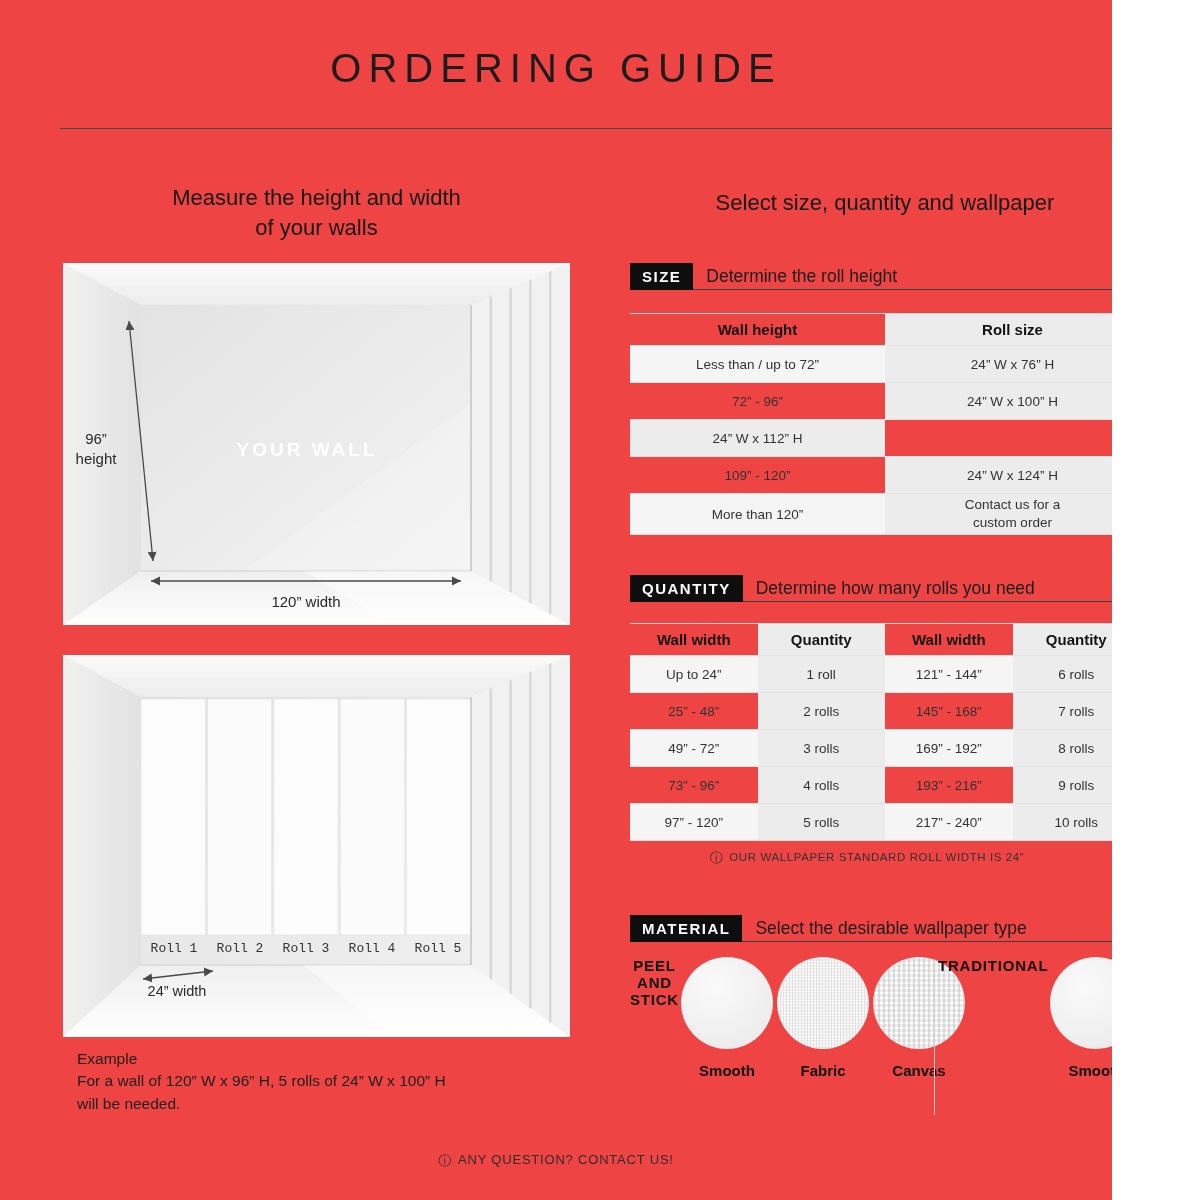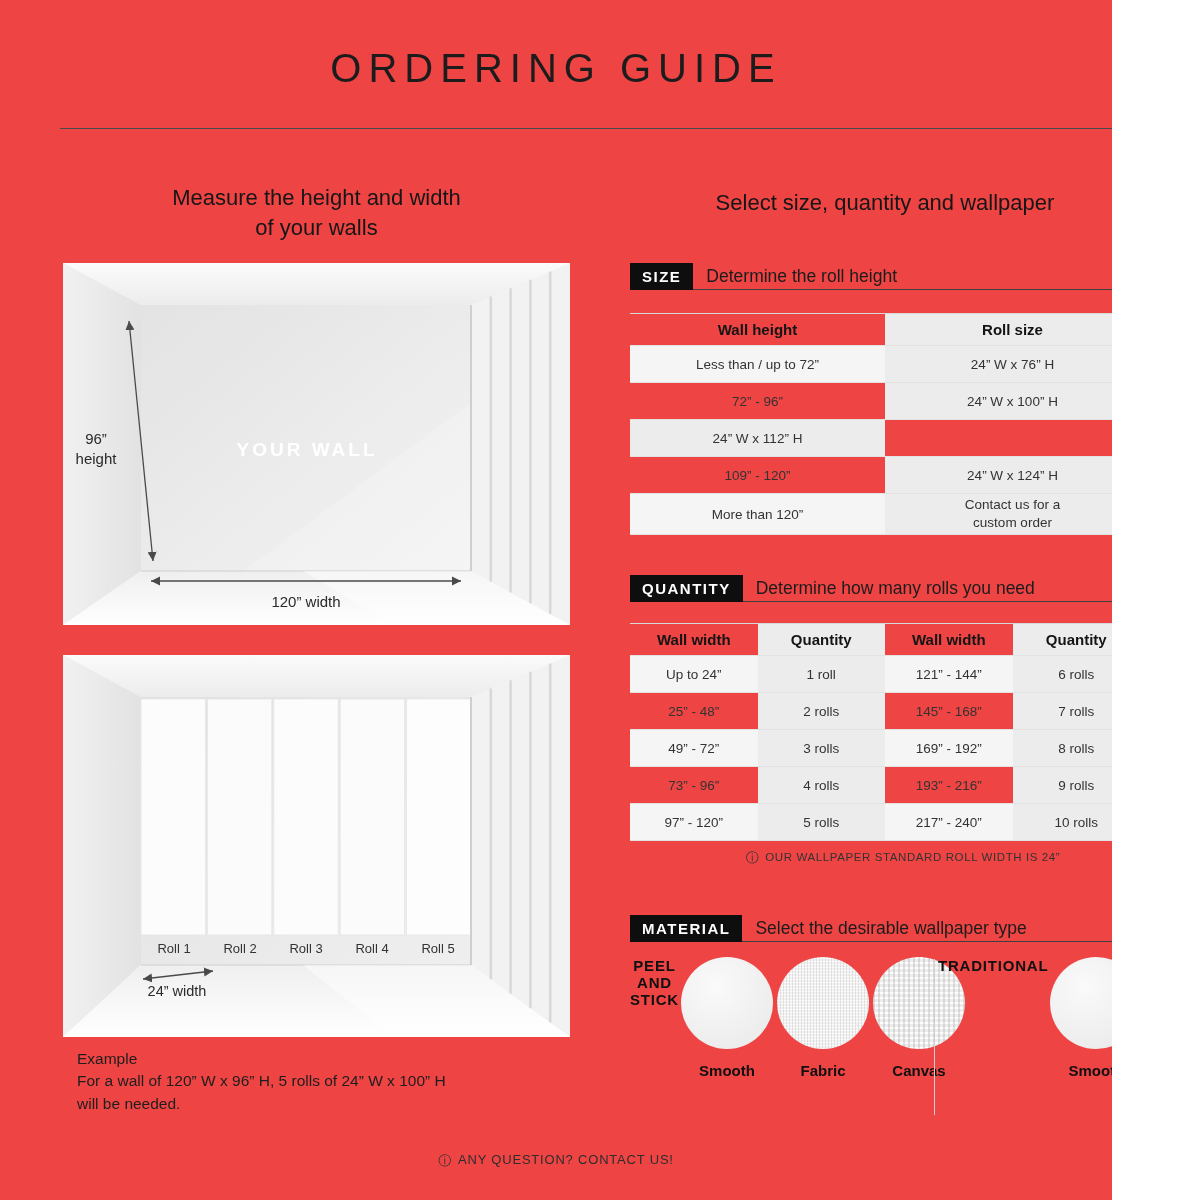--- a/index.html
+++ b/index.html
@@ -59,7 +59,7 @@
   .stripe { background:#f5f5f5; }
   .small-cell { font-size:12px; line-height:1.35; min-height:46px; }
 
-  .qty-note { position:absolute; left:648px; top:849px; width:510px; text-align:center;
+  .qty-note { position:absolute; left:612px; top:849px; width:510px; text-align:center;
               font-size:11.5px; letter-spacing:0.6px; color:#333; }
   .info-icon { font-size:13px; margin-right:6px; vertical-align:-1px; color:#333; }
 

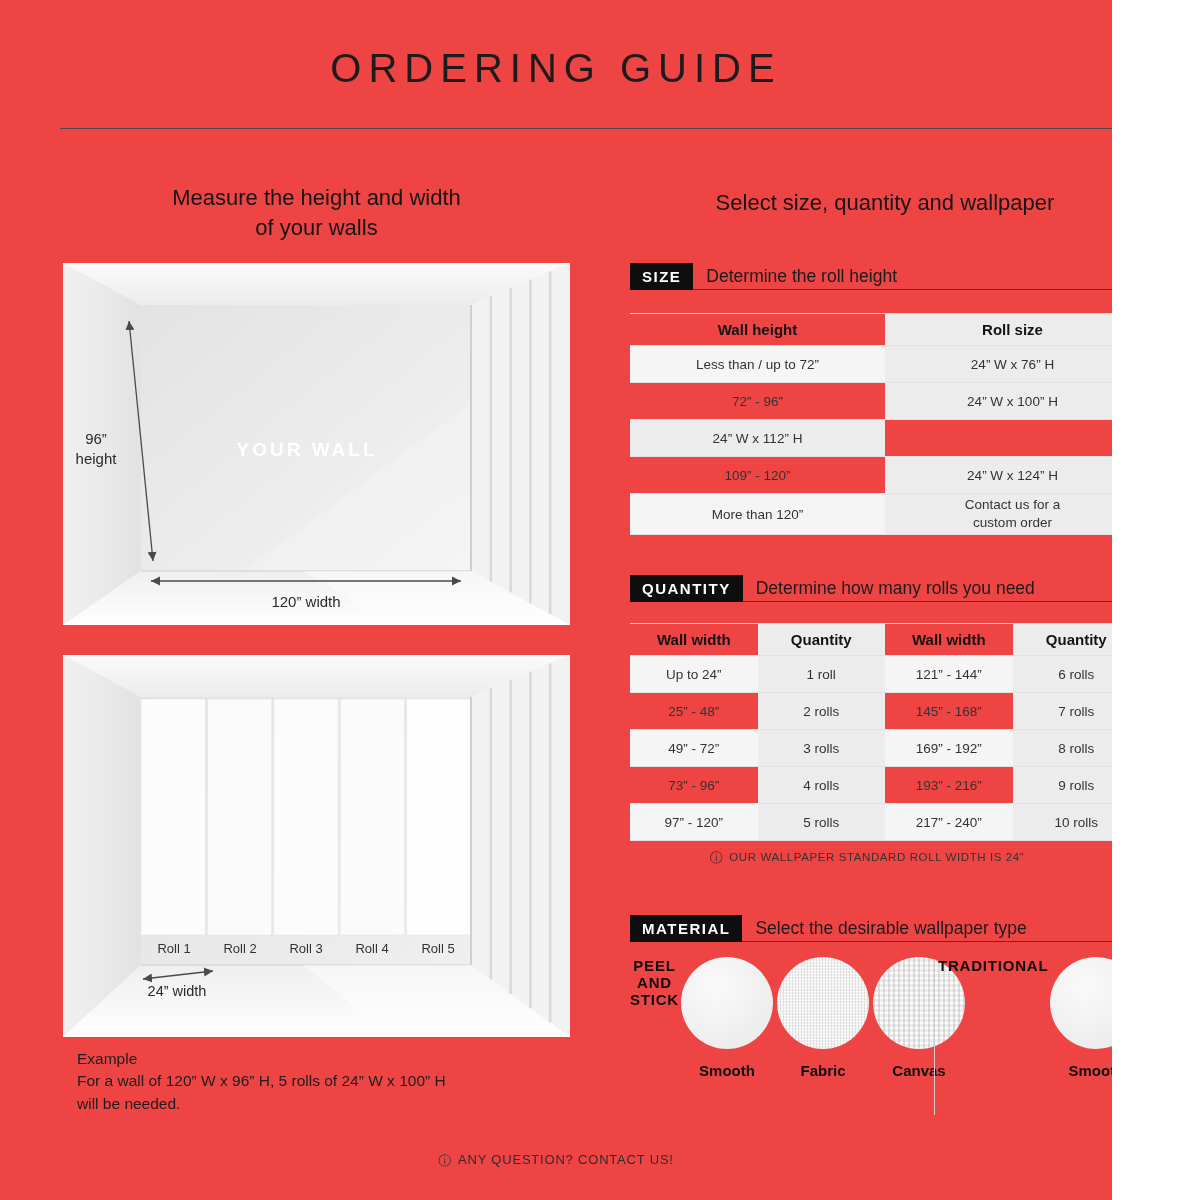--- a/index.html
+++ b/index.html
@@ -31,7 +31,7 @@
   .width-label { position:absolute; left:143px; top:330px; width:200px; text-align:center;
                  font-size:15px; color:#2a2a2a; }
   .roll-labels { position:absolute; left:78px; top:286px; width:330px; display:flex; }
-  .roll-labels span { flex:1; text-align:center; font-size:13px; color:#333; }
+  .roll-labels span { flex:1; text-align:center; font-size:13px; color:#333;font-family:Liberation Mono, monospace; }
   .roll-width-label { position:absolute; left:44px; top:328px; width:140px; text-align:center;
                       font-size:14.5px; color:#2a2a2a; }
 

